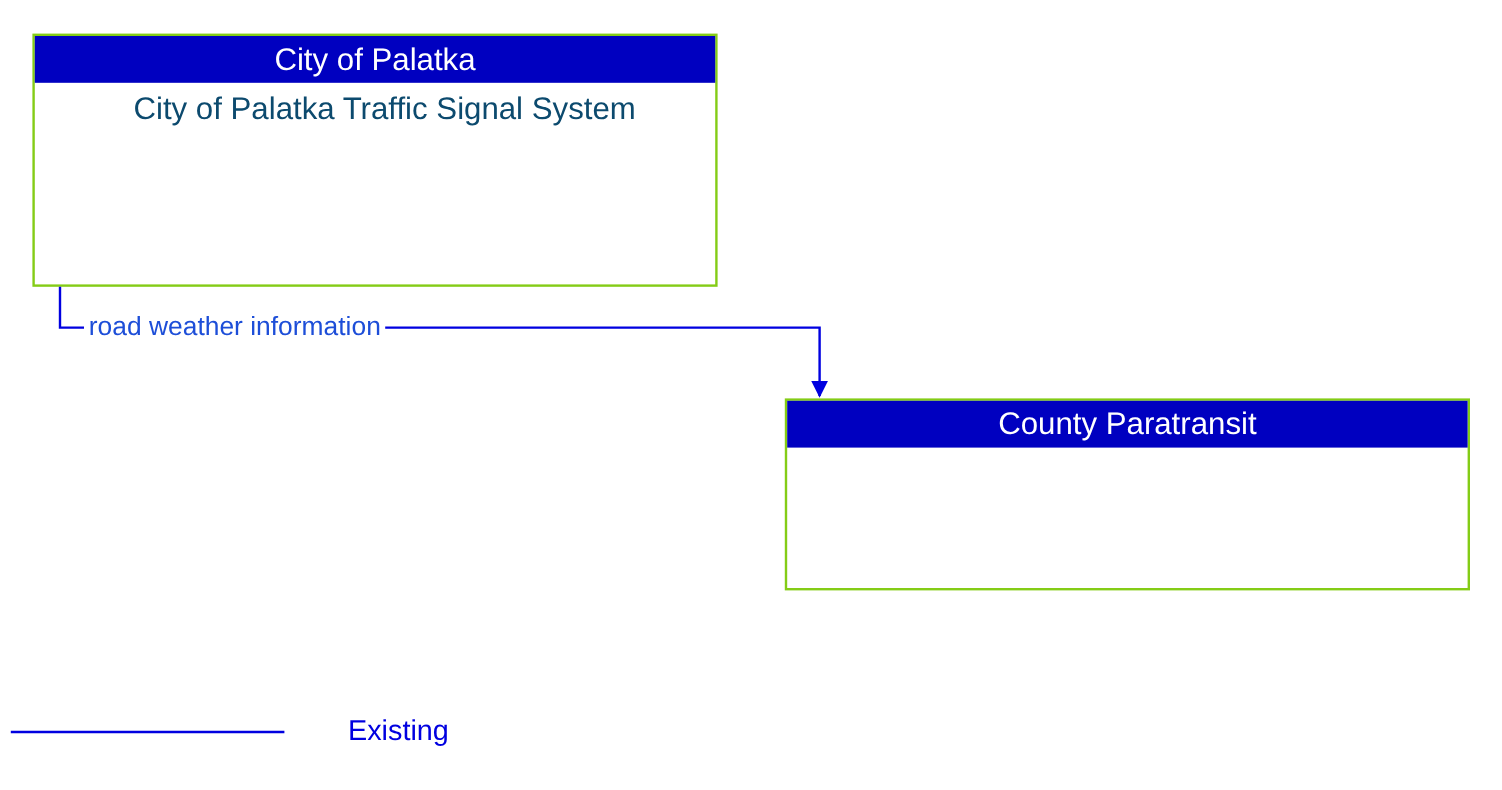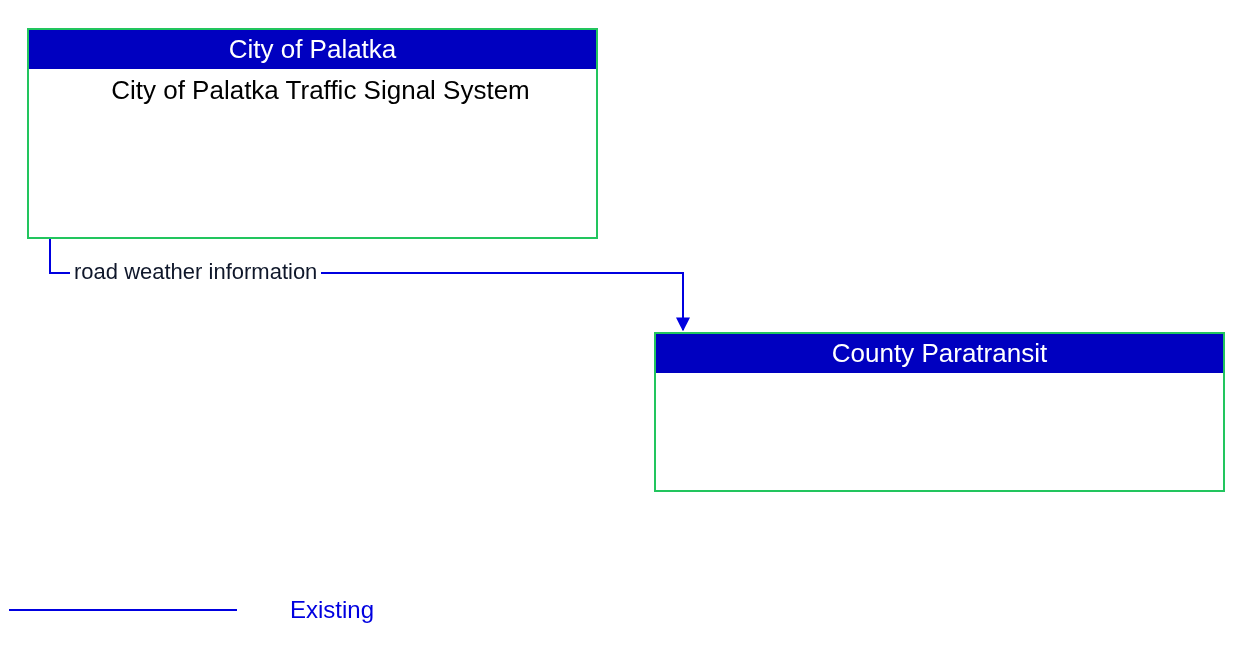--- a/index.html
+++ b/index.html
@@ -3,7 +3,7 @@
 <meta charset="utf-8">
 <style>
   html,body{margin:0;padding:0;width:1252px;height:658px;background:#fff;font-family:Arial,Helvetica,sans-serif;}
-  .box{position:absolute;border:2px solid #22c55e;background:#fff;box-sizing:border-box;}
+  .box{position:absolute;border:2px solid #84cc16;background:#fff;box-sizing:border-box;}
   .box-header{background:#0000c0;color:#fff;text-align:center;font-size:26px;padding:4px 0;font-weight:400;}
   .box-body{color:#000000;text-align:center;font-size:26px;padding:6px 4px 0 20px;}
   .flow-label{position:absolute;color:#0f172a;font-size:22px;background:#fff;padding:0 4px;}

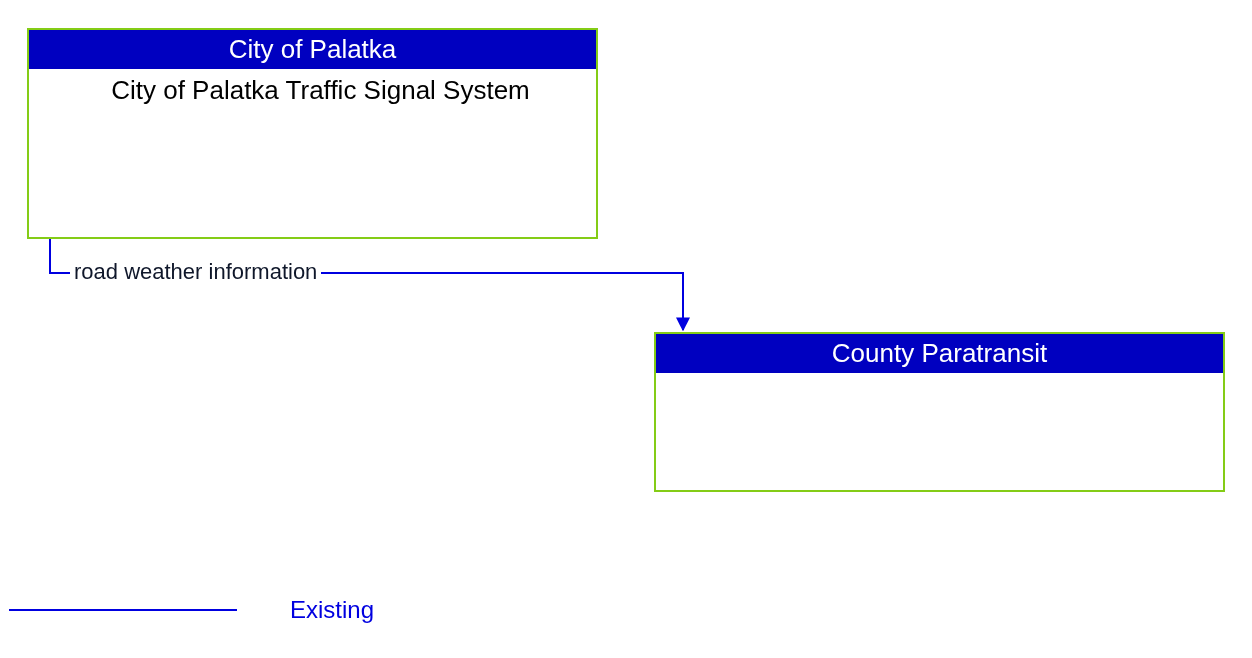--- a/index.html
+++ b/index.html
@@ -5,7 +5,7 @@
   html,body{margin:0;padding:0;width:1252px;height:658px;background:#fff;font-family:Arial,Helvetica,sans-serif;}
   .box{position:absolute;border:2px solid #84cc16;background:#fff;box-sizing:border-box;}
   .box-header{background:#0000c0;color:#fff;text-align:center;font-size:26px;padding:4px 0;font-weight:400;}
-  .box-body{color:#000000;text-align:center;font-size:26px;padding:6px 4px 0 20px;}
+  .box-body{color:#0c4a6e;text-align:center;font-size:26px;padding:6px 4px 0 20px;}
   .flow-label{position:absolute;color:#0f172a;font-size:22px;background:#fff;padding:0 4px;}
   .legend-label{position:absolute;color:#0000e0;font-size:24px;}
   svg{position:absolute;left:0;top:0;pointer-events:none;}

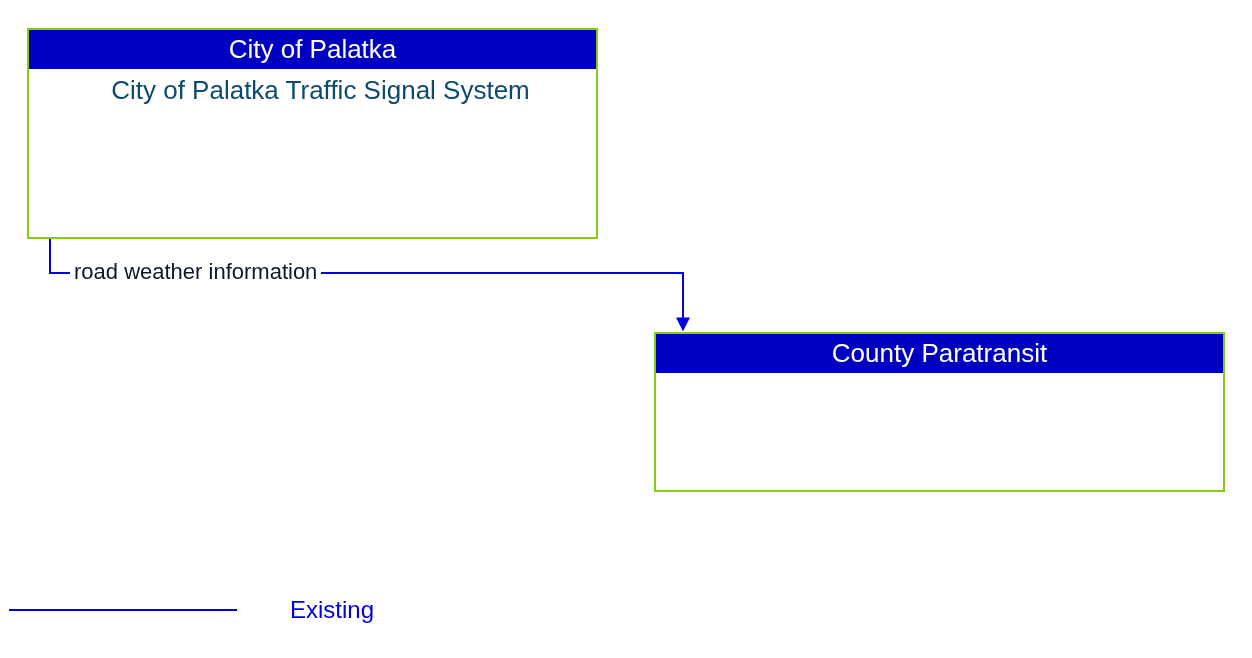--- a/index.html
+++ b/index.html
@@ -6,7 +6,7 @@
   .box{position:absolute;border:2px solid #84cc16;background:#fff;box-sizing:border-box;}
   .box-header{background:#0000c0;color:#fff;text-align:center;font-size:26px;padding:4px 0;font-weight:400;}
   .box-body{color:#0c4a6e;text-align:center;font-size:26px;padding:6px 4px 0 20px;}
-  .flow-label{position:absolute;color:#0f172a;font-size:22px;background:#fff;padding:0 4px;}
+  .flow-label{position:absolute;color:#1d4ed8;font-size:22px;background:#fff;padding:0 4px;}
   .legend-label{position:absolute;color:#0000e0;font-size:24px;}
   svg{position:absolute;left:0;top:0;pointer-events:none;}
 </style>

